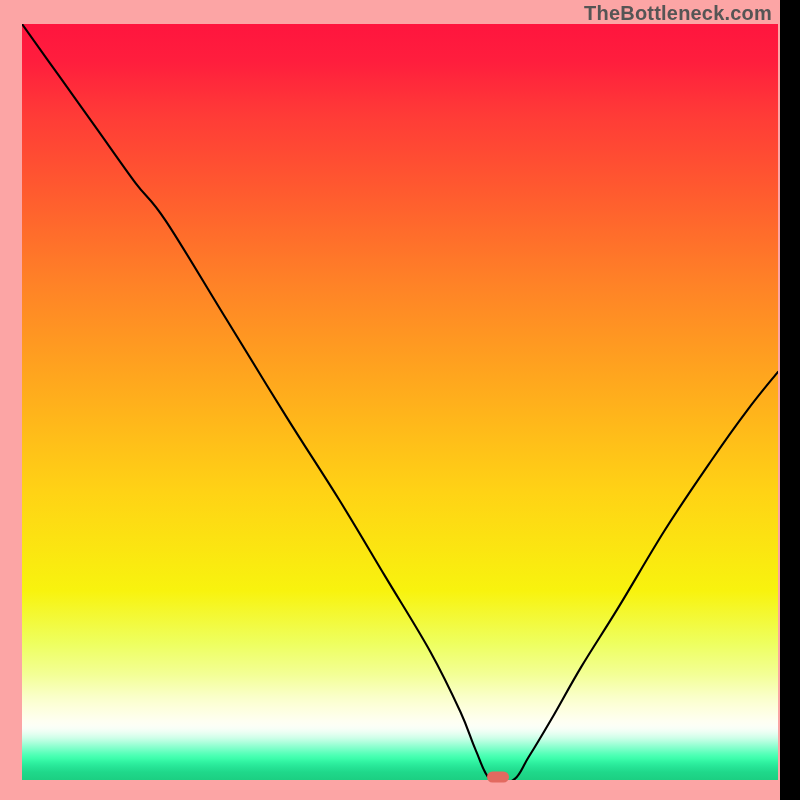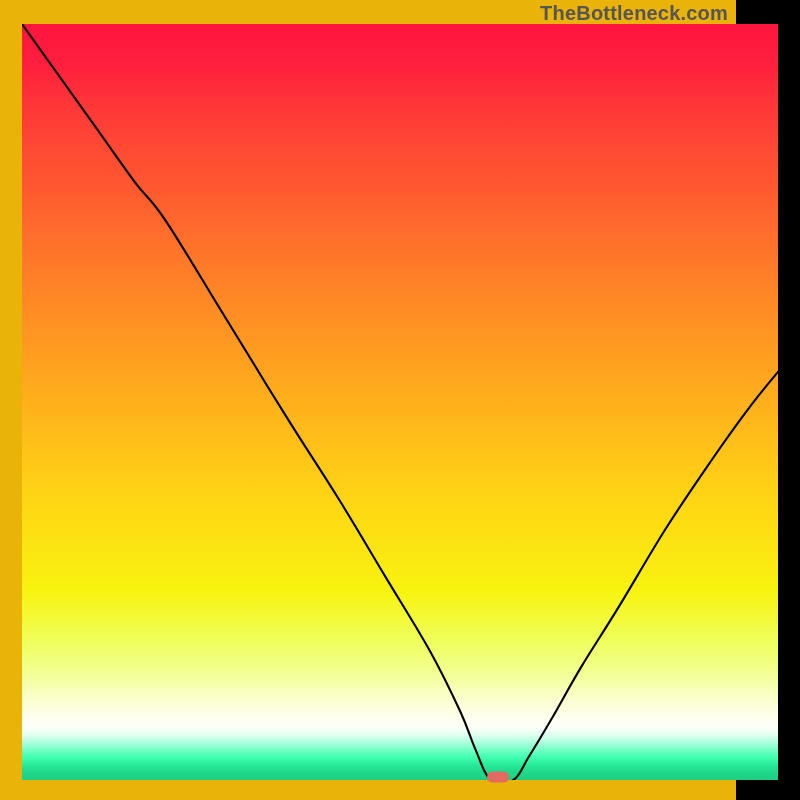--- a/index.html
+++ b/index.html
@@ -15,7 +15,8 @@
     position: relative;
     width: 736px;
     height: 800px;
-    background: #eab308;
+    background: #fca5a5;
+    padding-left: 44px;
   }
   .watermark {
     position: absolute;

